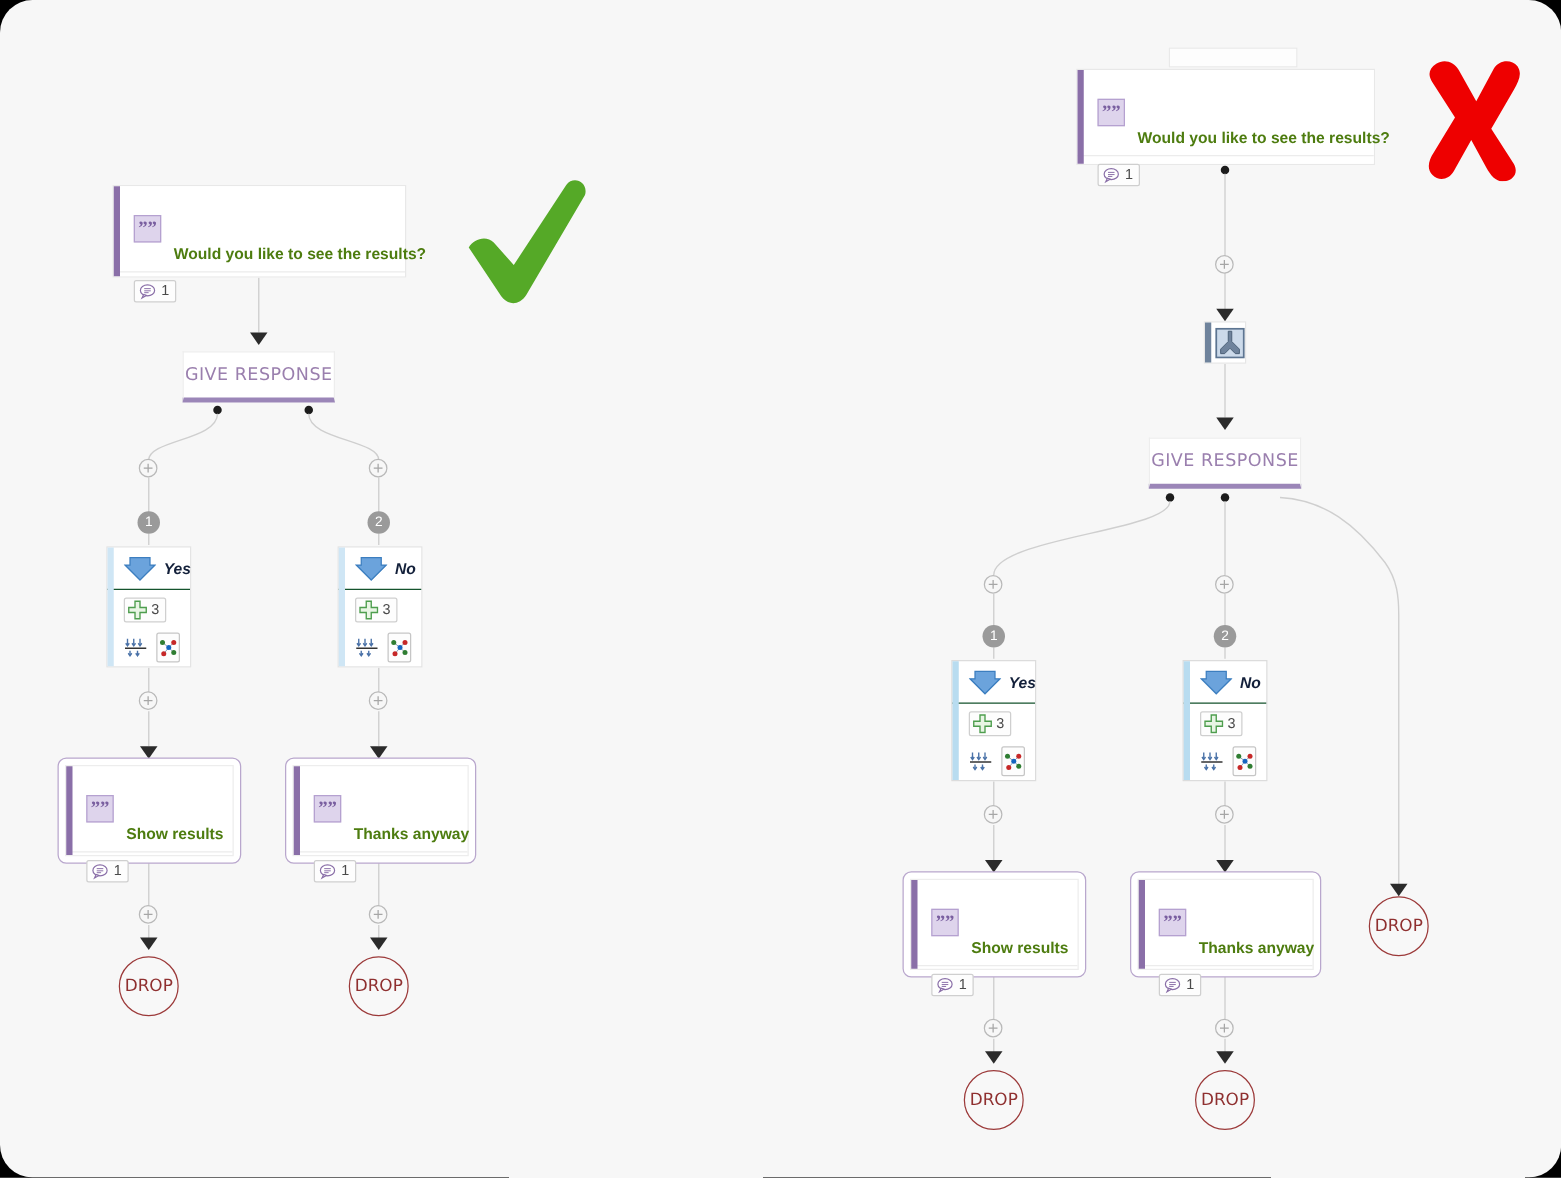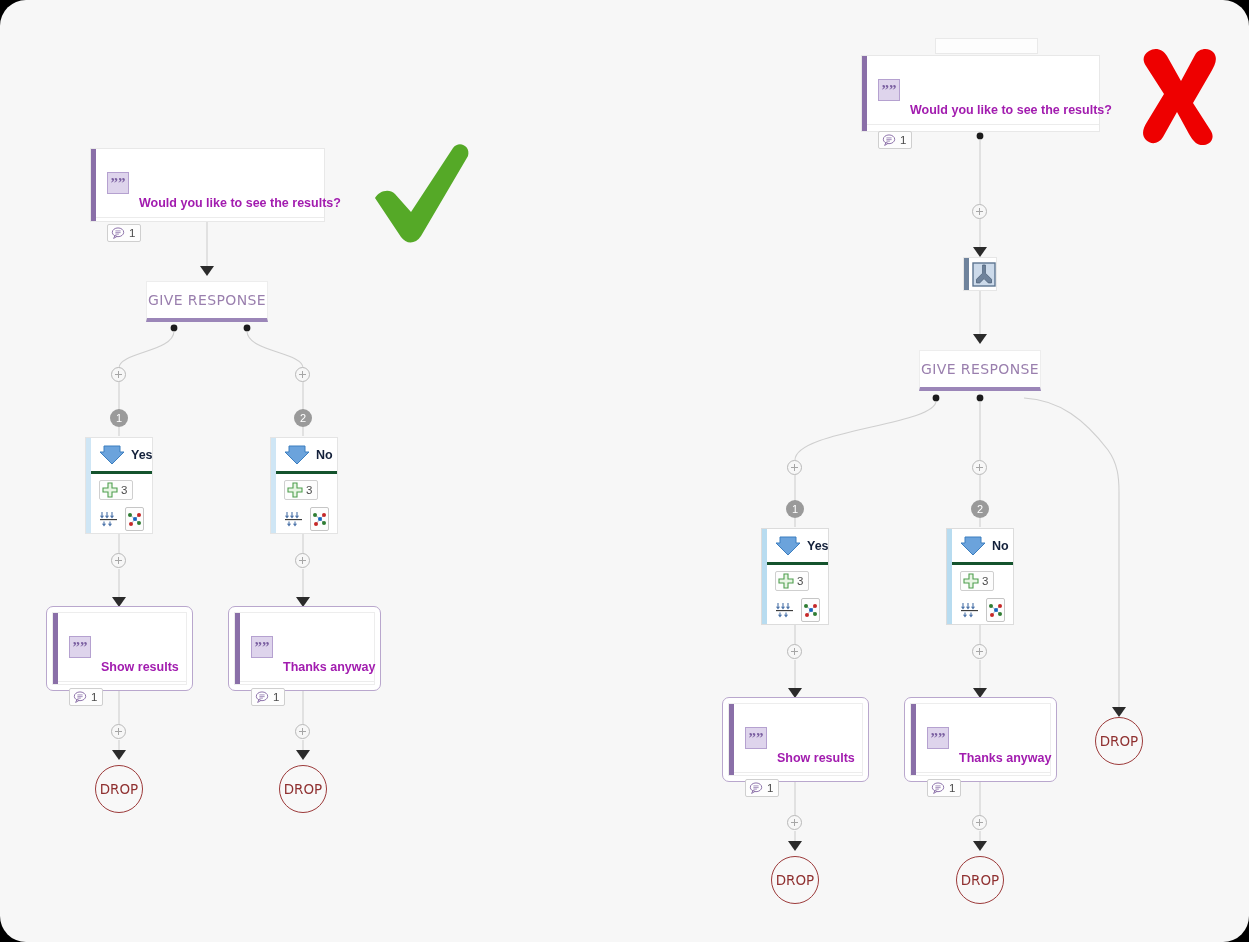--- a/index.html
+++ b/index.html
@@ -79,7 +79,7 @@
     margin-left: 10px;
     font-size: 12.5px;
     font-weight: bold;
-    color: #a21caf;
+    color: #4d7c0f;
     white-space: nowrap;
     margin-top: 40px;
   }

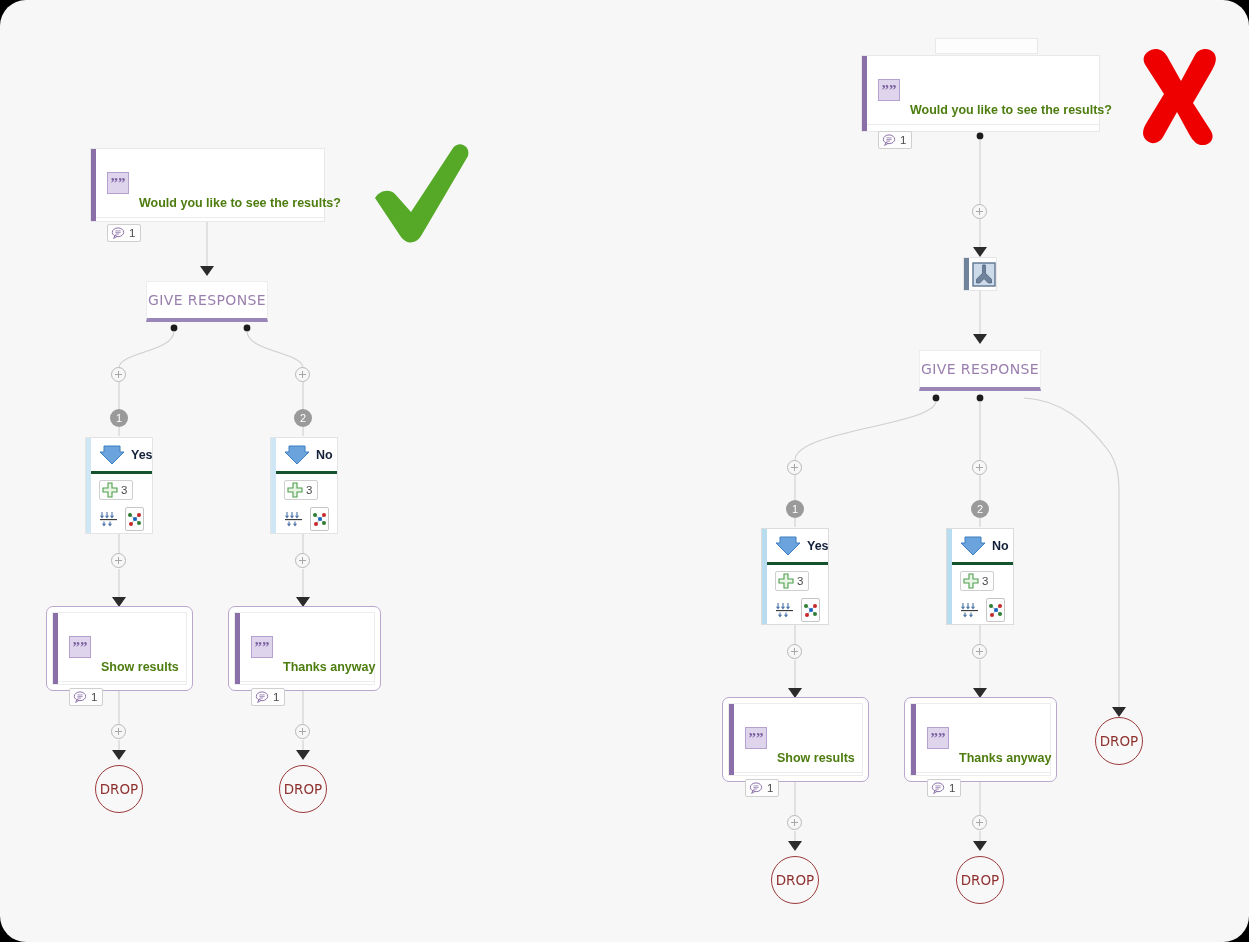--- a/index.html
+++ b/index.html
@@ -144,7 +144,8 @@
     display: flex;
     align-items: center;
     padding: 6px 8px 5px 13px;
-    border-bottom: 3px solid #14532d;
+    border-bottom: 1px solid #14532d;
+    font-style: italic;
   }
   .arrow-ico { width: 26px; height: 22px; flex: 0 0 auto; }
   .ans-title {

